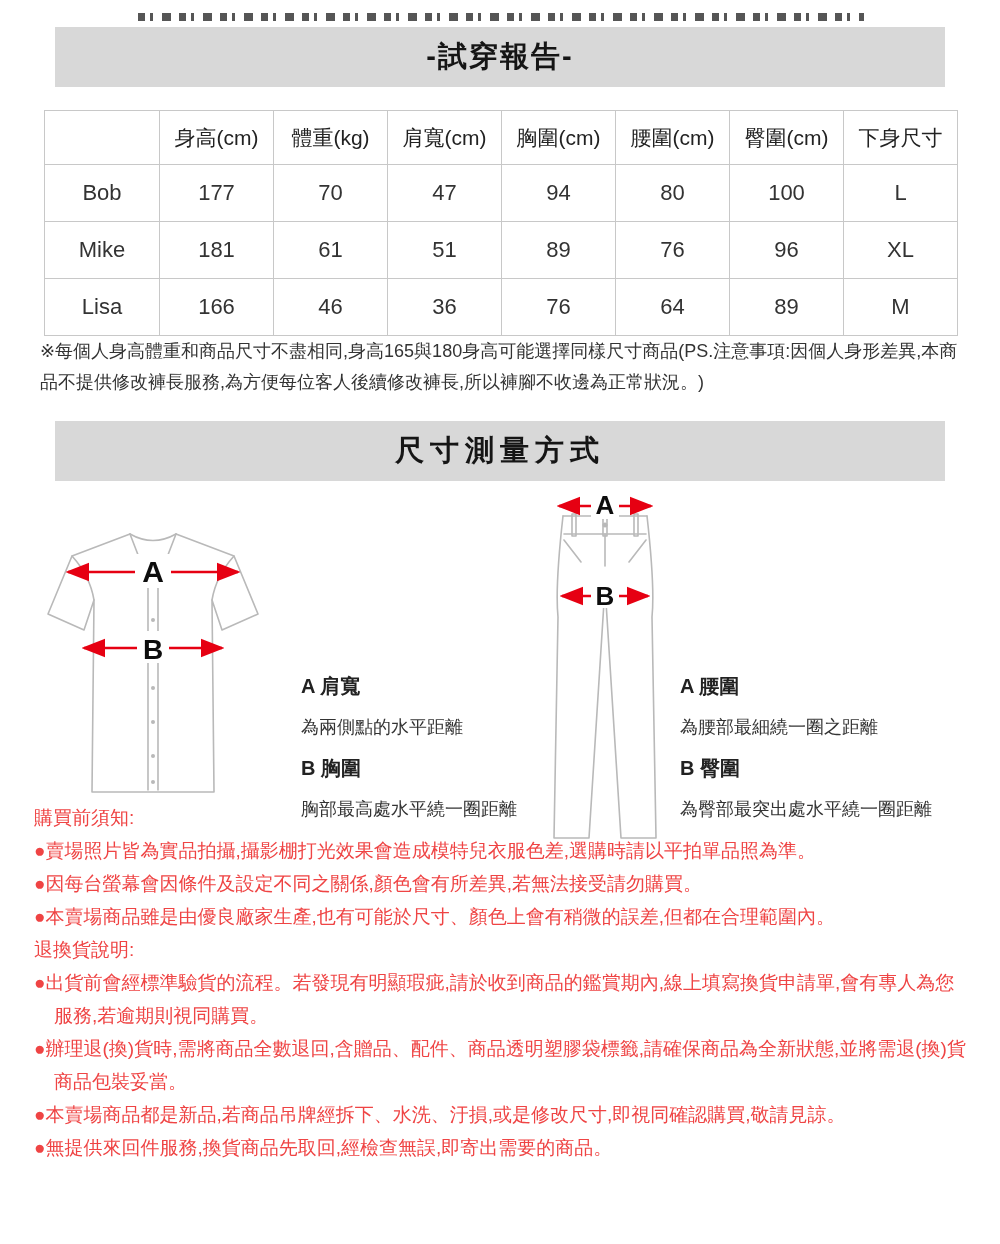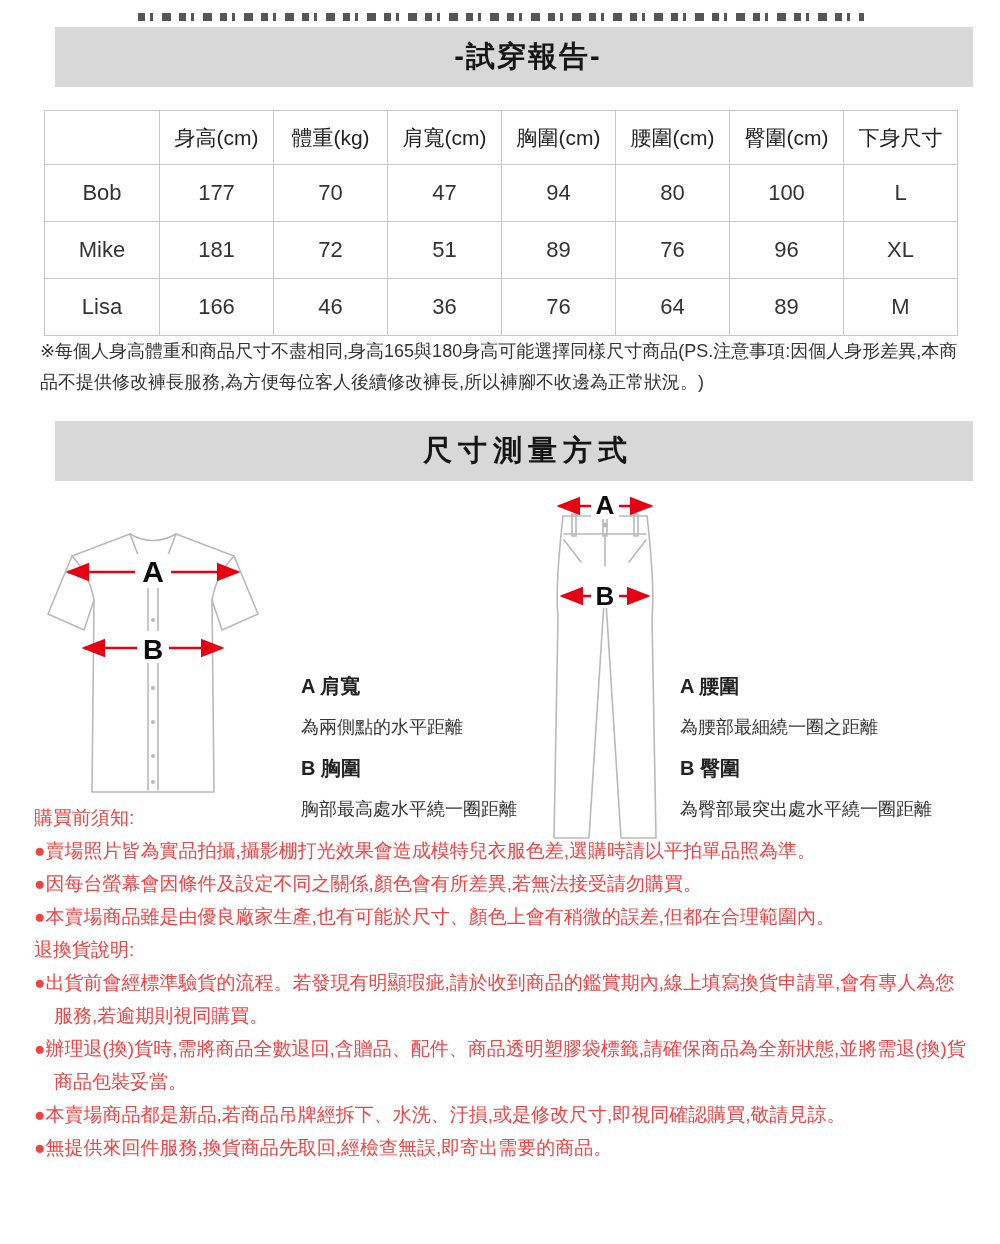--- a/index.html
+++ b/index.html
@@ -15,7 +15,7 @@
   .section-header{
     position:absolute;left:55px;width:890px;height:60px;background:#d8d8d8;
     display:flex;align-items:center;justify-content:center;
-    font-size:29px;font-weight:700;color:#151515;letter-spacing:2px;padding-left:28px;
+    font-size:29px;font-weight:700;color:#151515;letter-spacing:2px;
   }
   .section-header.fitting{top:27px;}
   .section-header.measure{top:421px;letter-spacing:6px;}

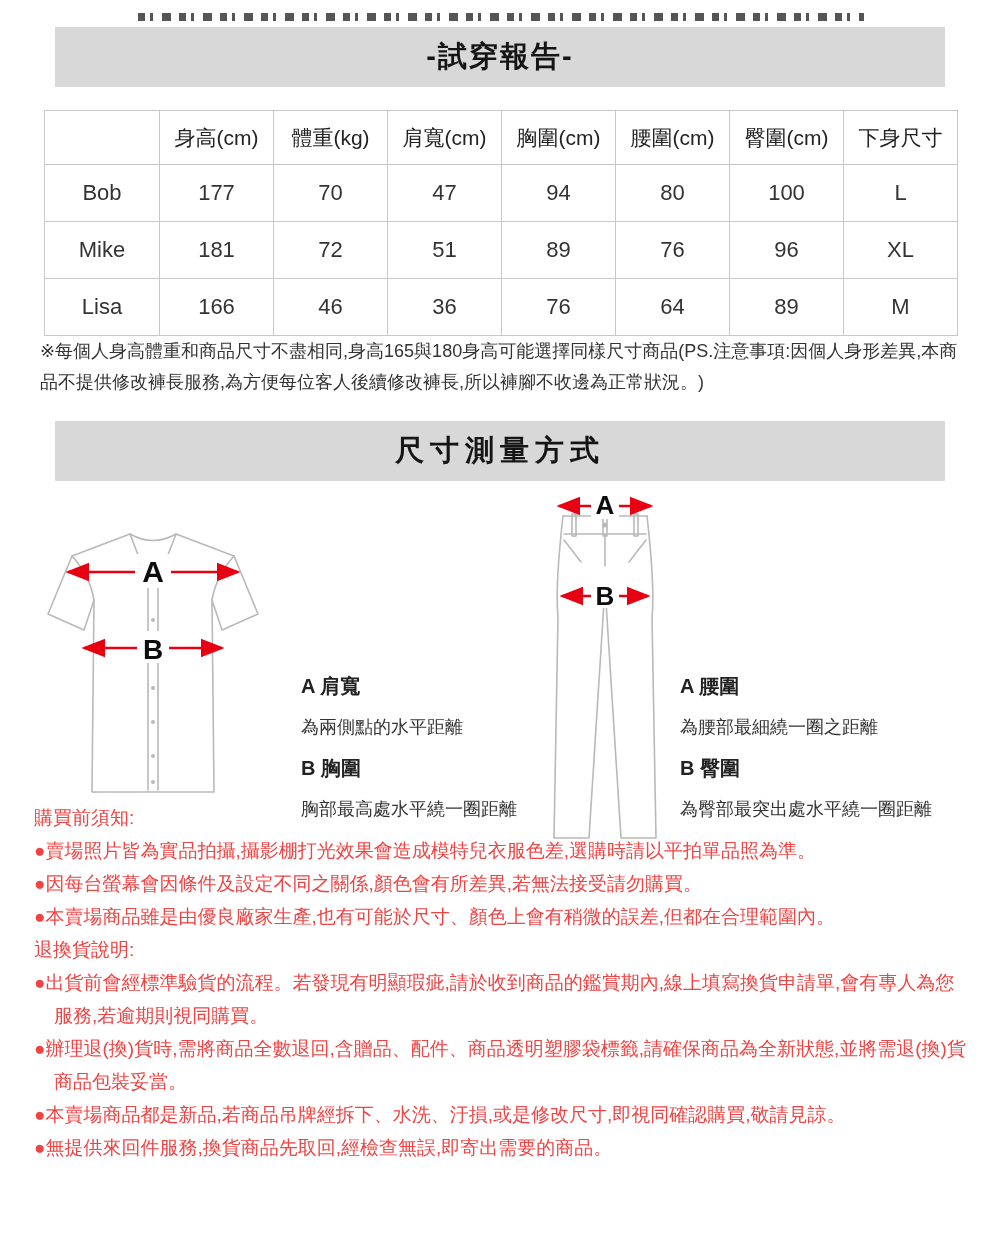--- a/index.html
+++ b/index.html
@@ -96,7 +96,7 @@
     <tr>
       <td>Mike</td>
       <td>181</td>
-      <td>72</td>
+      <td>61</td>
       <td>51</td>
       <td>89</td>
       <td>76</td>

